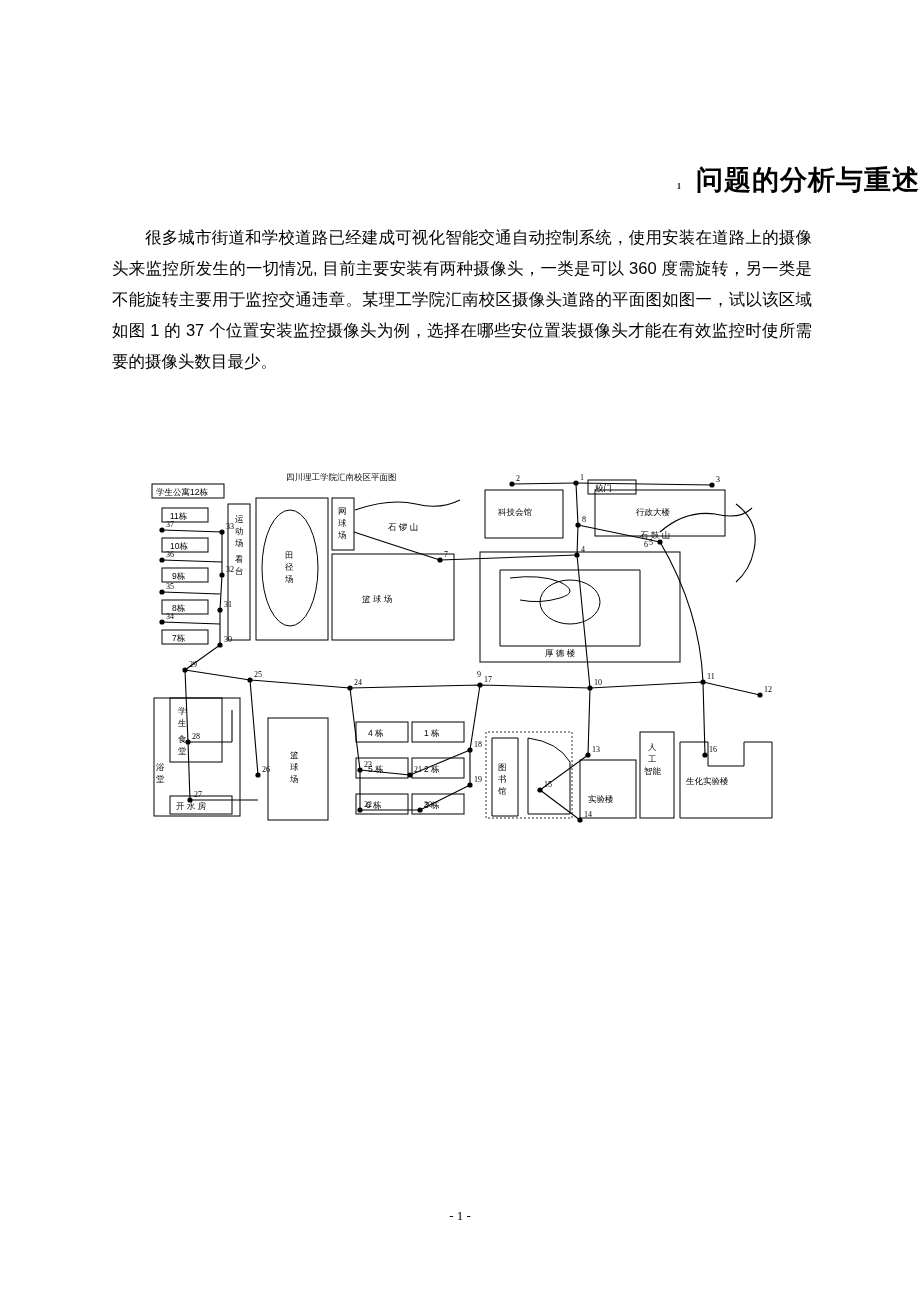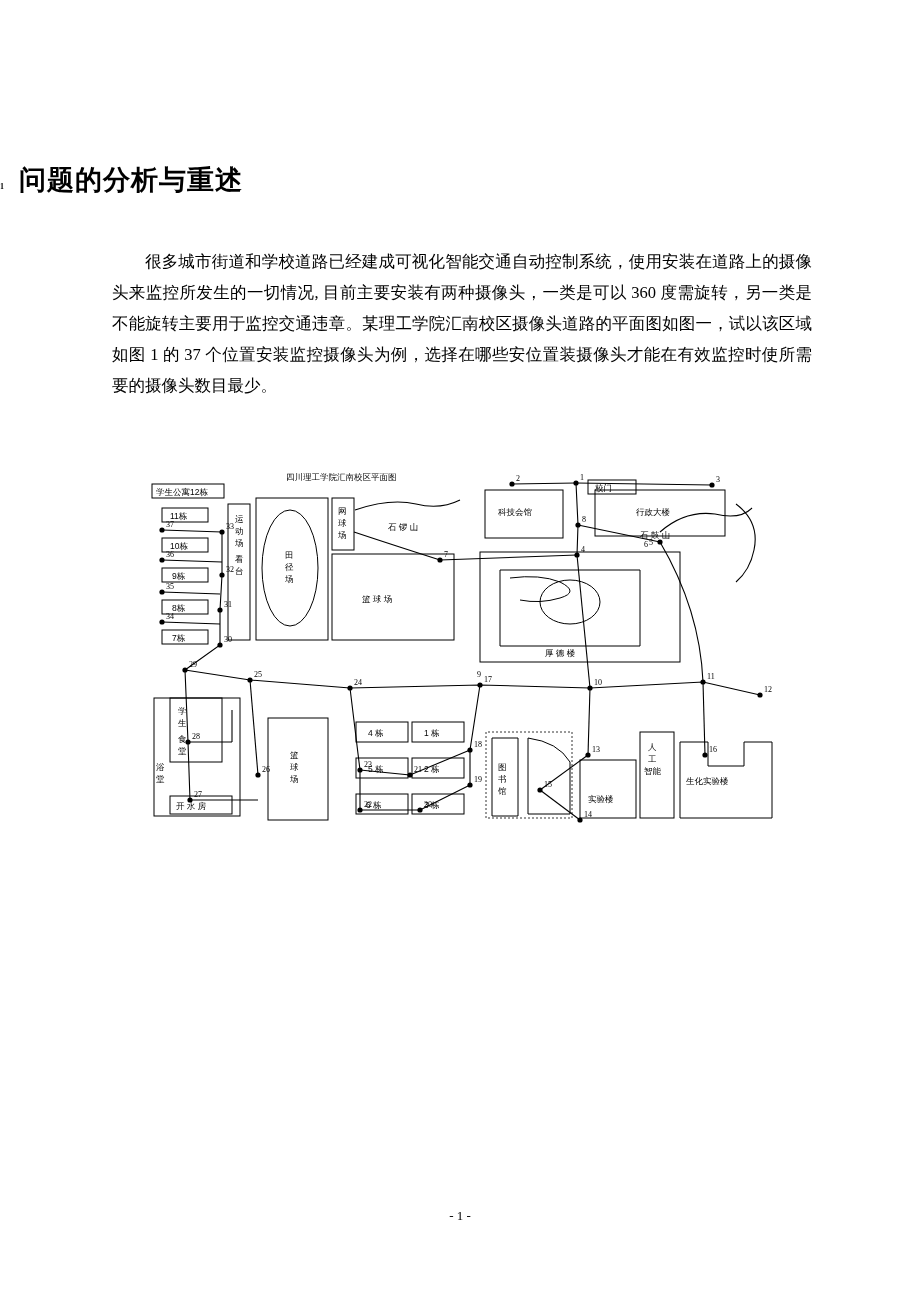--- a/index.html
+++ b/index.html
@@ -18,7 +18,7 @@
   .title{
     position:absolute;
     left:0;top:144px;width:920px;
-    text-align:left;
+    text-align:right;
     font-size:27px;
     font-weight:bold;
     letter-spacing:1px;

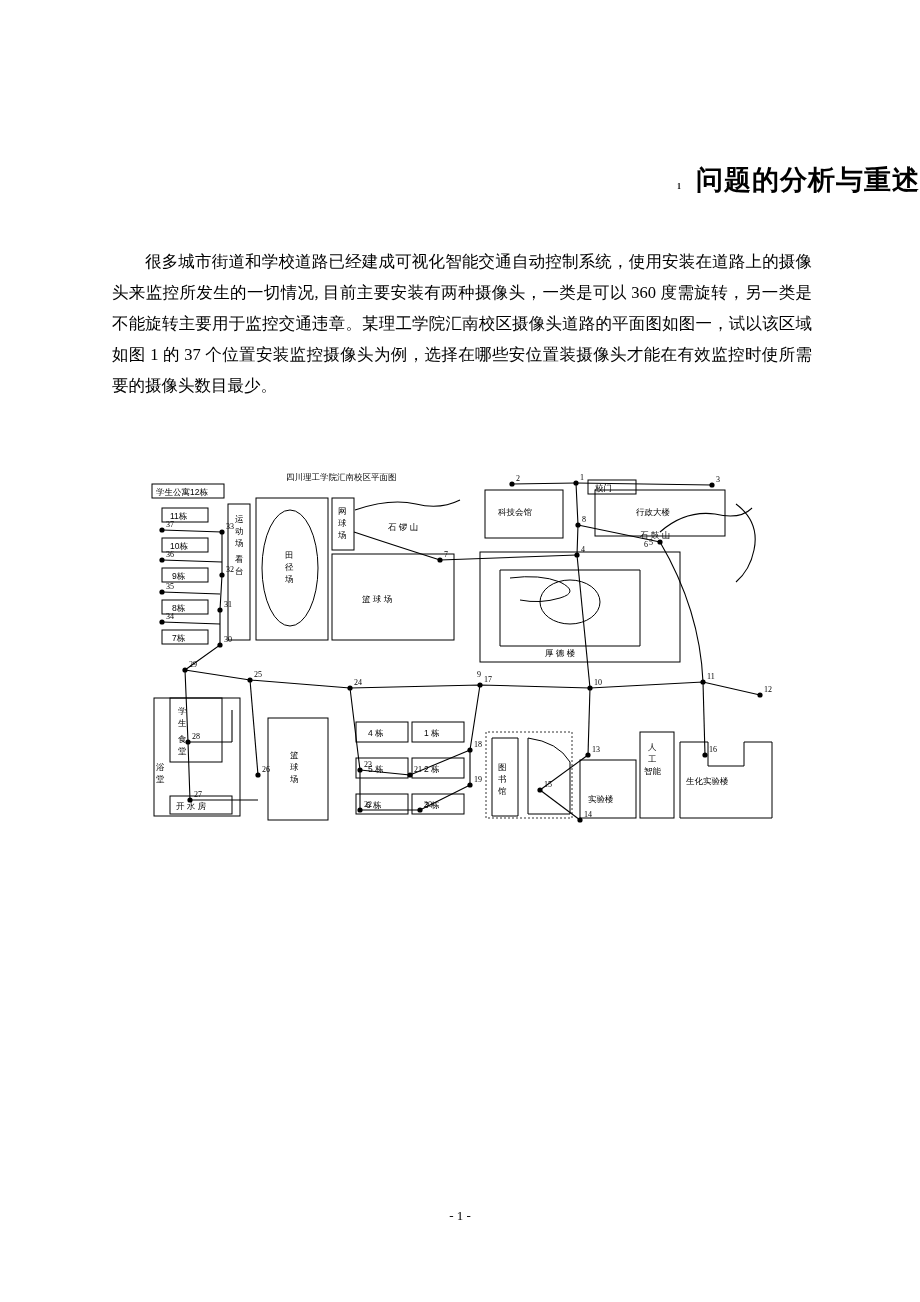--- a/index.html
+++ b/index.html
@@ -32,8 +32,7 @@
     line-height:31px;
     text-align:justify;
     text-justify:inter-ideograph;
-    font-family:Liberation Serif, serif;
-    margin-top:24px;
+    font-family:Liberation Sans, sans-serif;
   }
   .body-text p{margin:0;text-indent:2em;}
   .footer{

